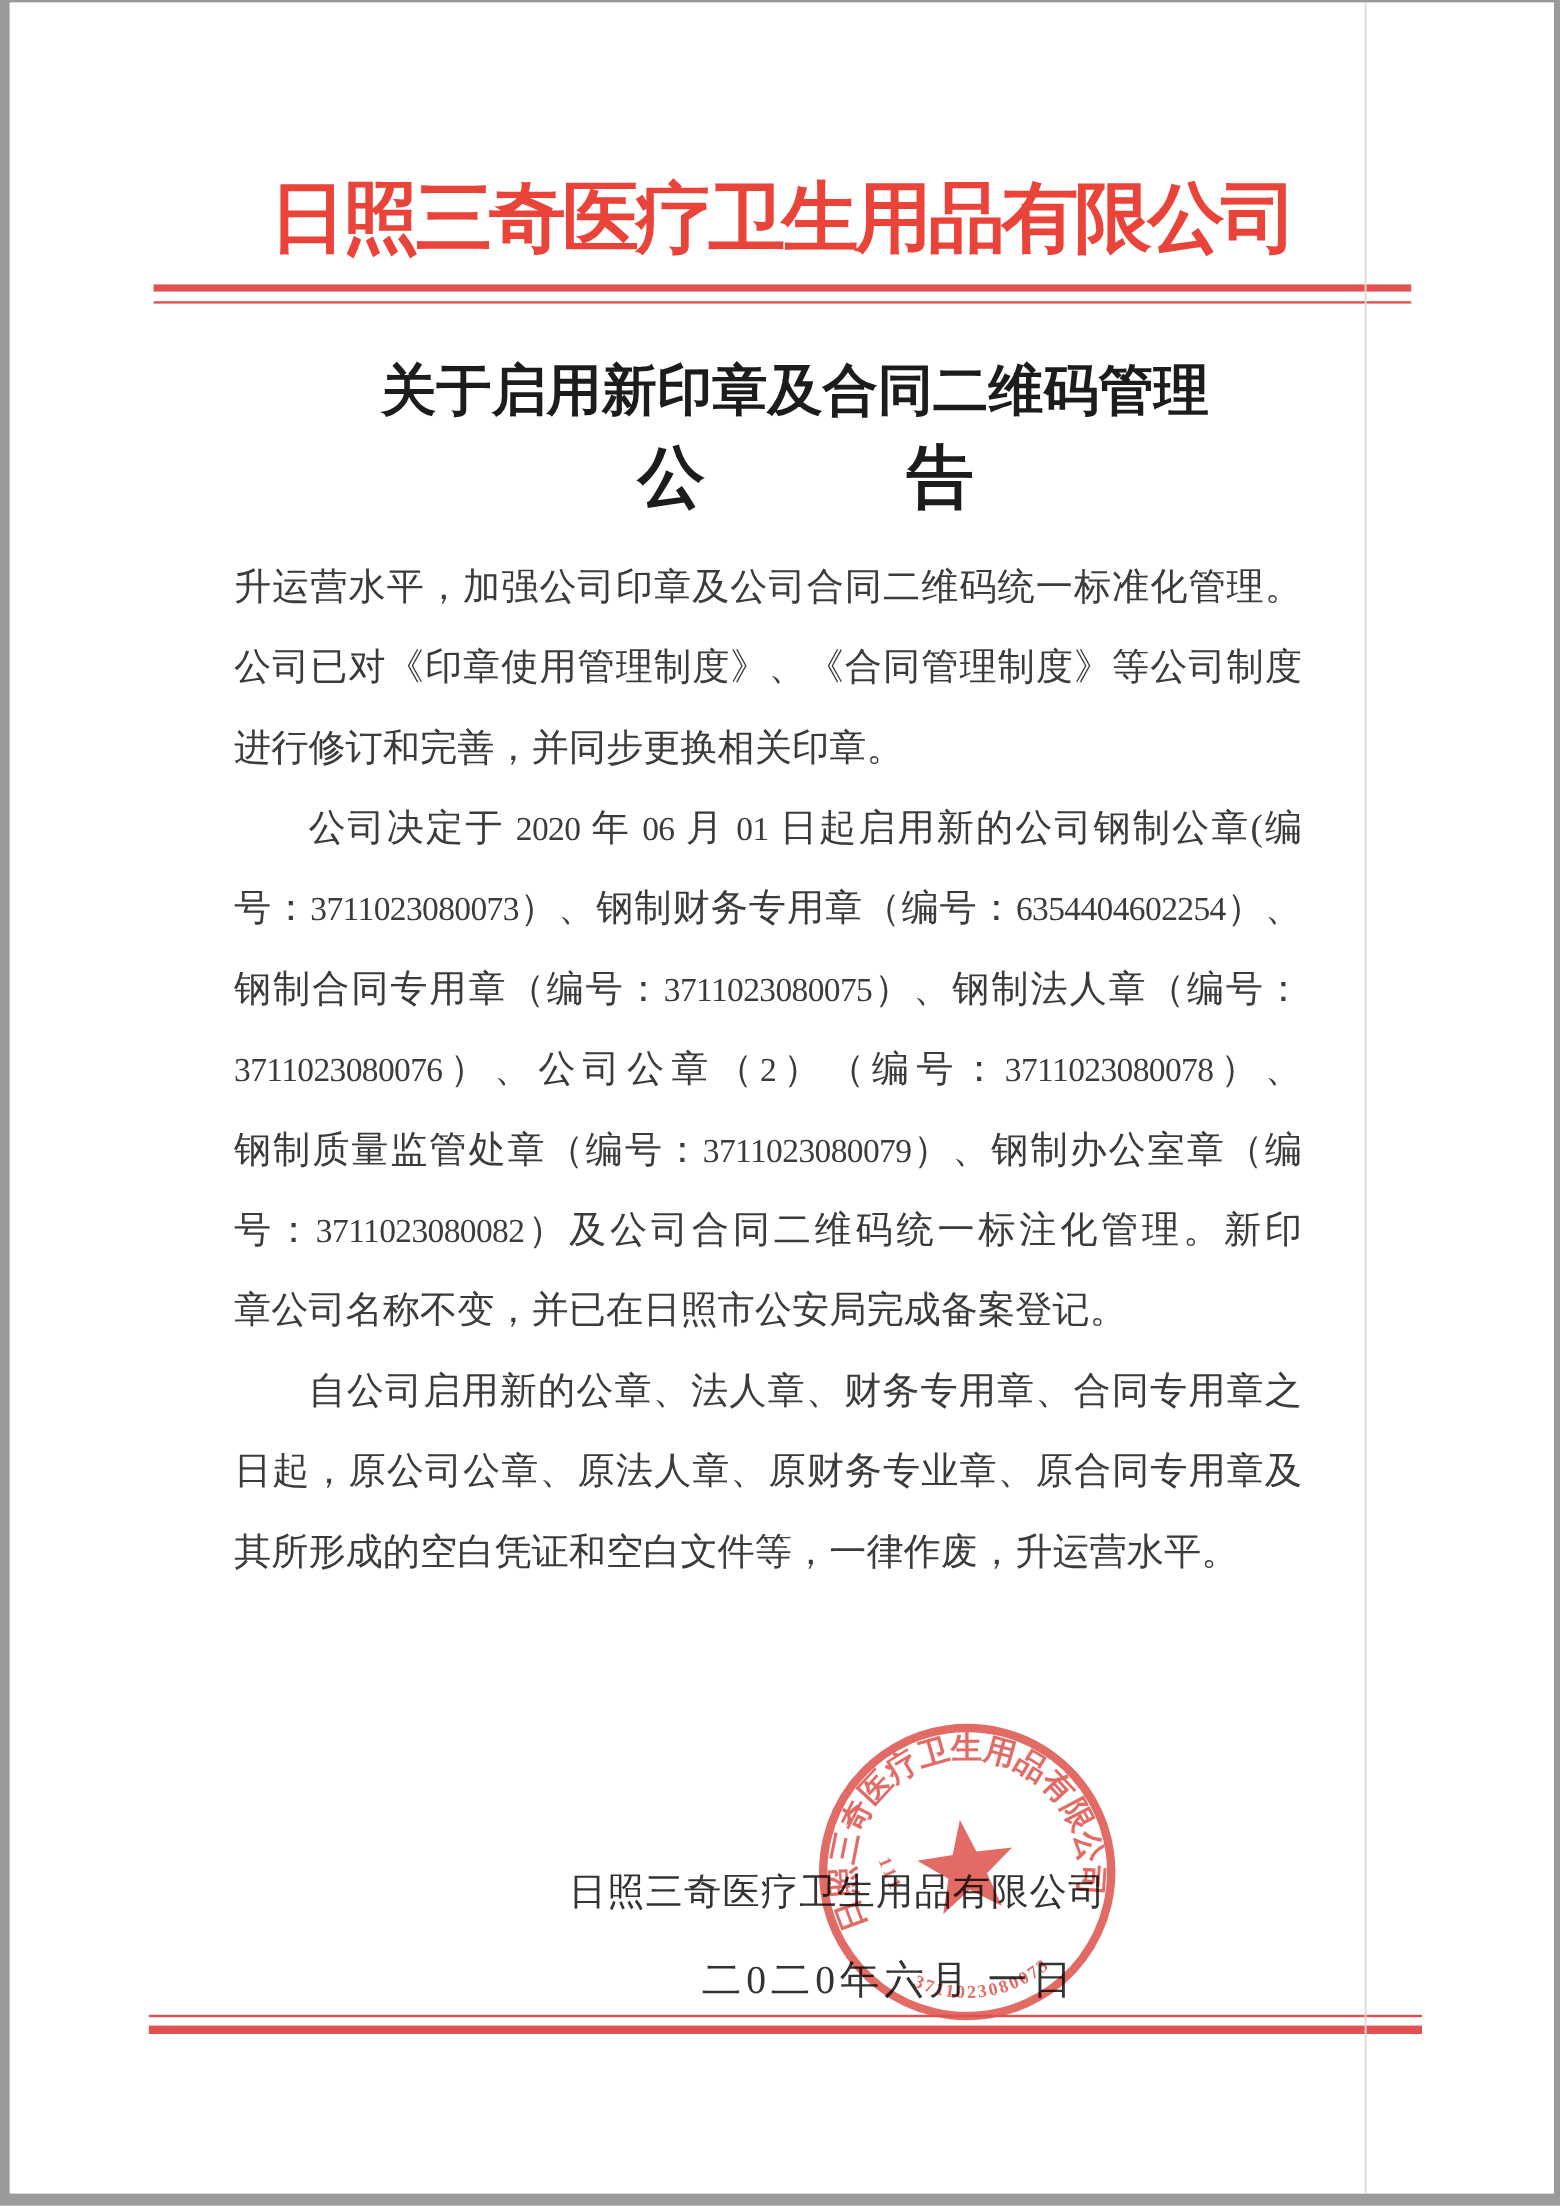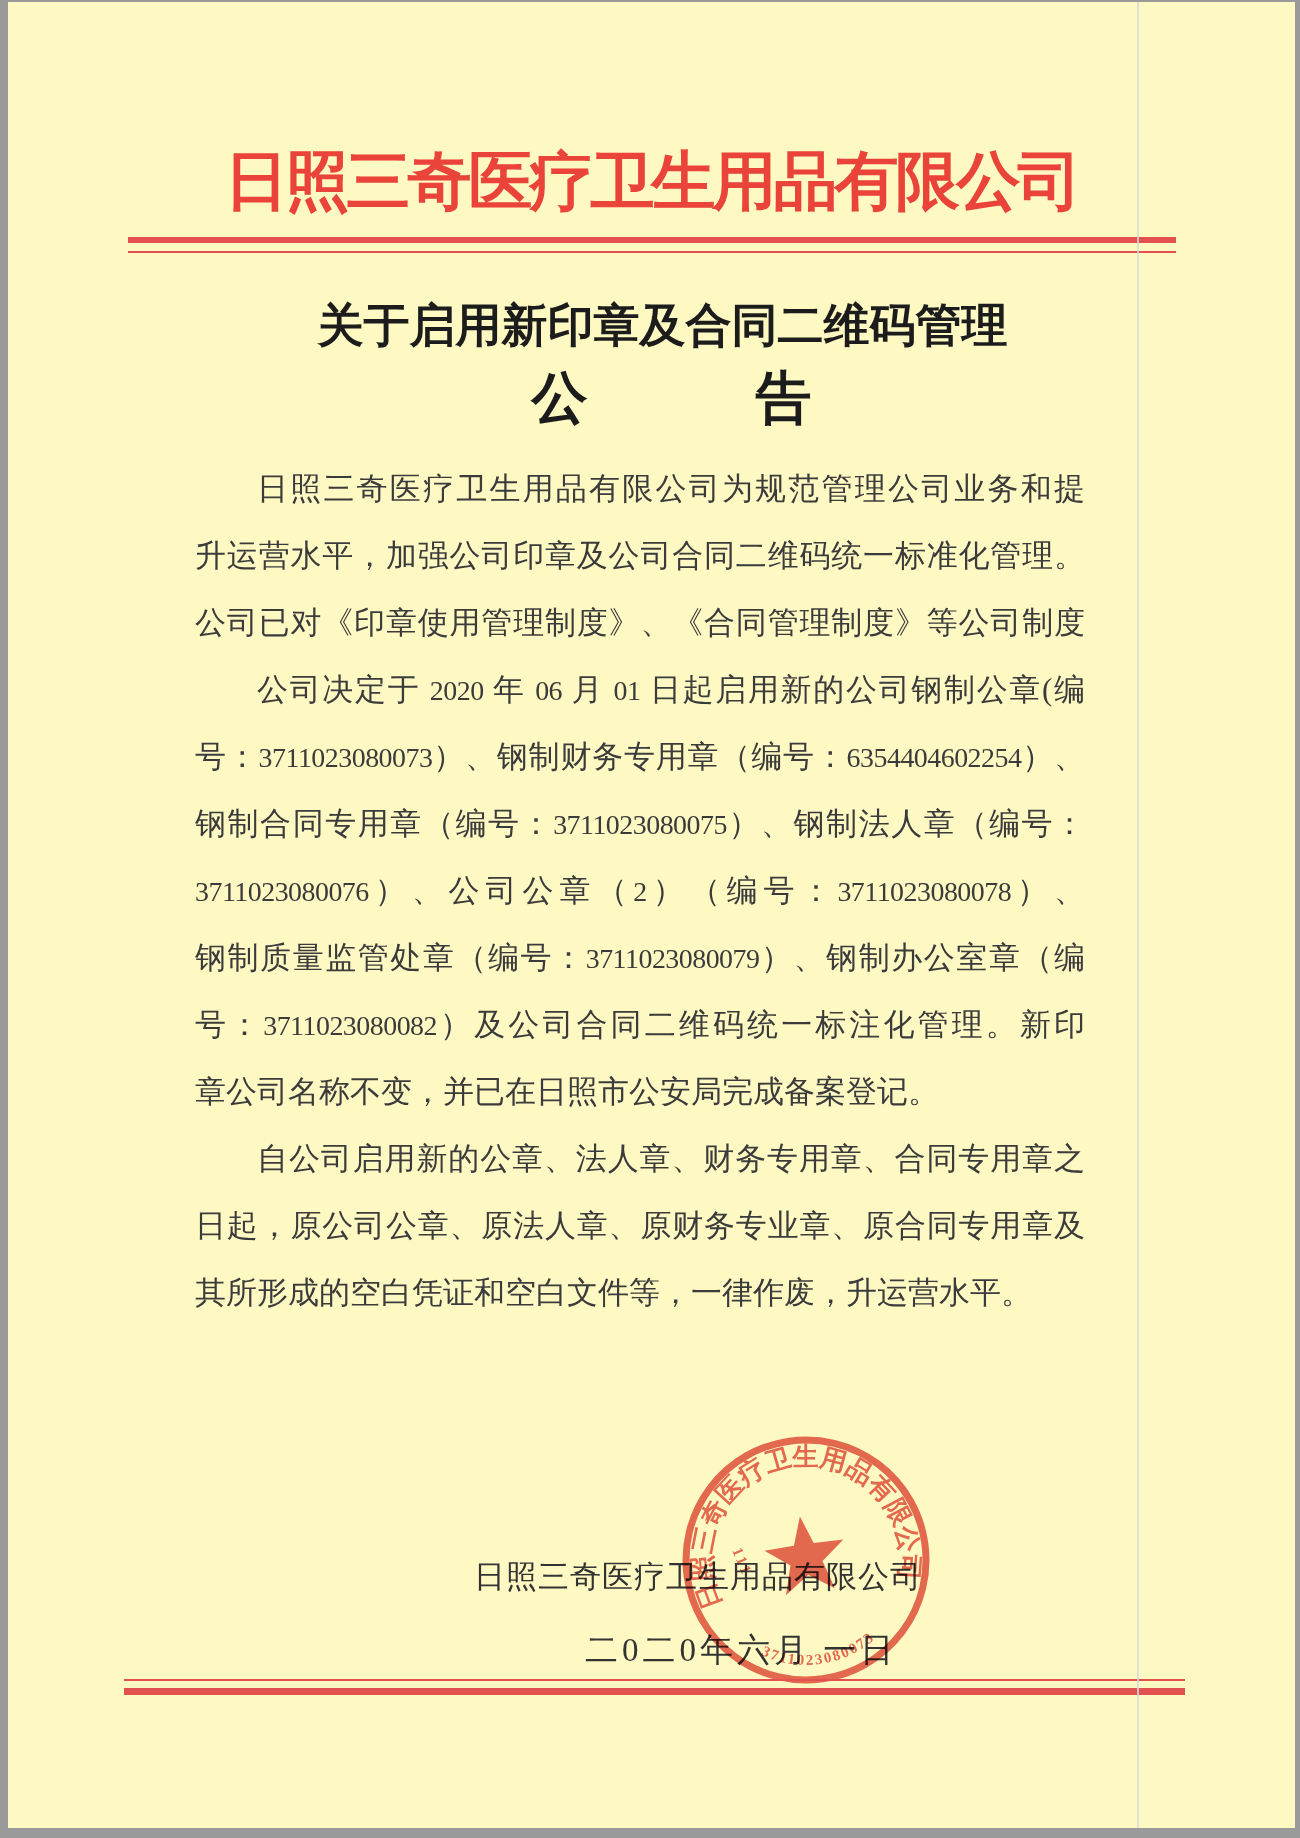--- a/index.html
+++ b/index.html
@@ -11,7 +11,7 @@
   }
   .paper{
     position:absolute;left:8px;top:2px;width:1287px;height:1826px;
-    background:#fef9c3;
+    background:#ffffff;
   }
   .fold-line{
     position:absolute;left:1129px;top:0;width:2px;height:100%;

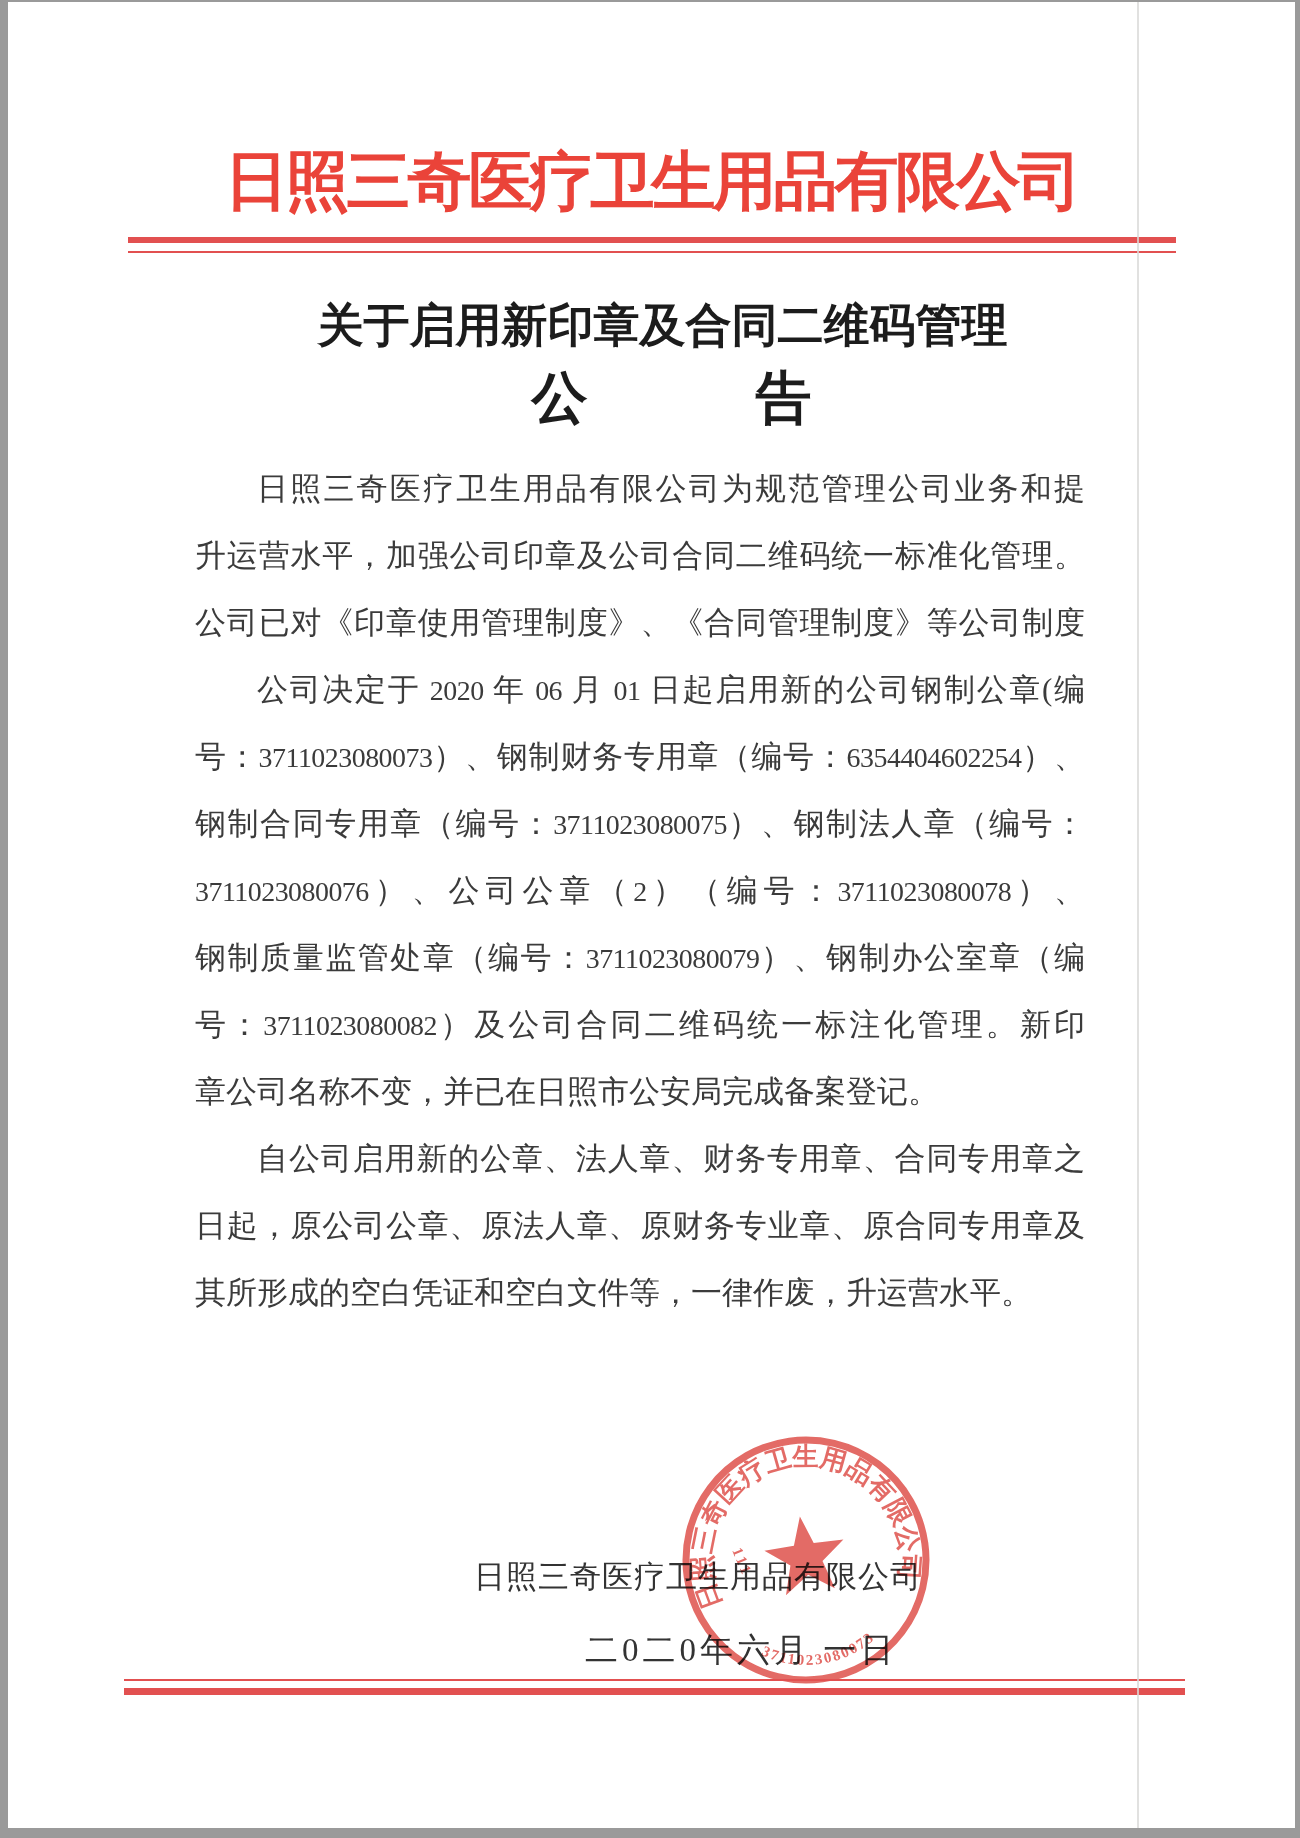--- a/index.html
+++ b/index.html
@@ -82,7 +82,6 @@
   <div class="doc-subtitle">公　　　告</div>
 
   <div class="body-text">
-      <div class="bline first">日照三奇医疗卫生用品有限公司为规范管理公司业务和提</div>
       <div class="bline">升运营水平，加强公司印章及公司合同二维码统一标准化管理。</div>
       <div class="bline">公司已对《印章使用管理制度》、《合同管理制度》等公司制度</div>
       <div class="bline first">公司决定于 <span class="num">2020</span> 年 <span class="num">06</span> 月 <span class="num">01</span> 日起启用新的公司钢制公章(编</div>

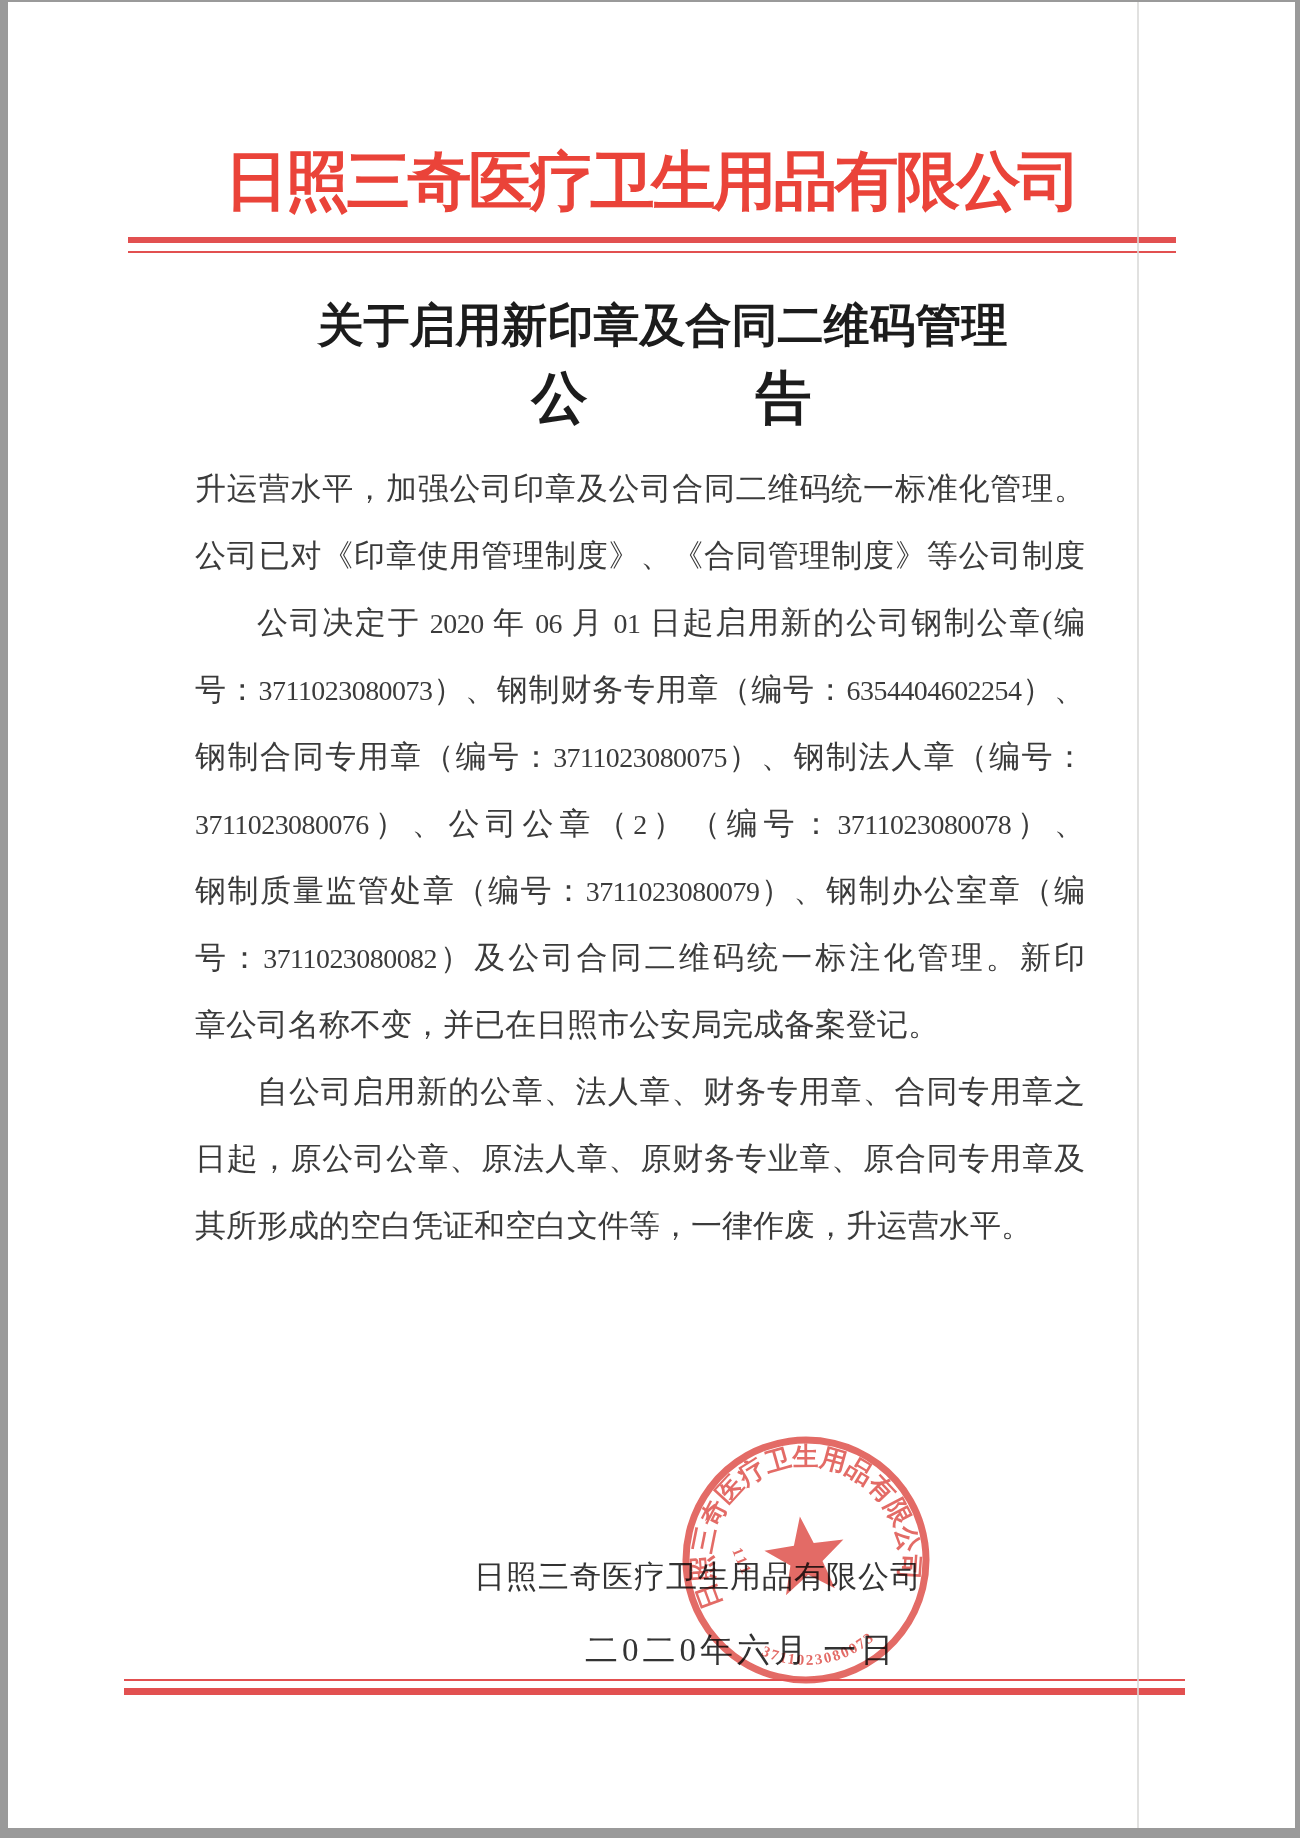--- a/index.html
+++ b/index.html
@@ -84,6 +84,7 @@
   <div class="body-text">
       <div class="bline">升运营水平，加强公司印章及公司合同二维码统一标准化管理。</div>
       <div class="bline">公司已对《印章使用管理制度》、《合同管理制度》等公司制度</div>
+      <div class="bline last">进行修订和完善，并同步更换相关印章。</div>
       <div class="bline first">公司决定于 <span class="num">2020</span> 年 <span class="num">06</span> 月 <span class="num">01</span> 日起启用新的公司钢制公章(编</div>
       <div class="bline">号：<span class="num">3711023080073</span>）、钢制财务专用章（编号：<span class="num">6354404602254</span>）、</div>
       <div class="bline">钢制合同专用章（编号：<span class="num">3711023080075</span>）、钢制法人章（编号：</div>

